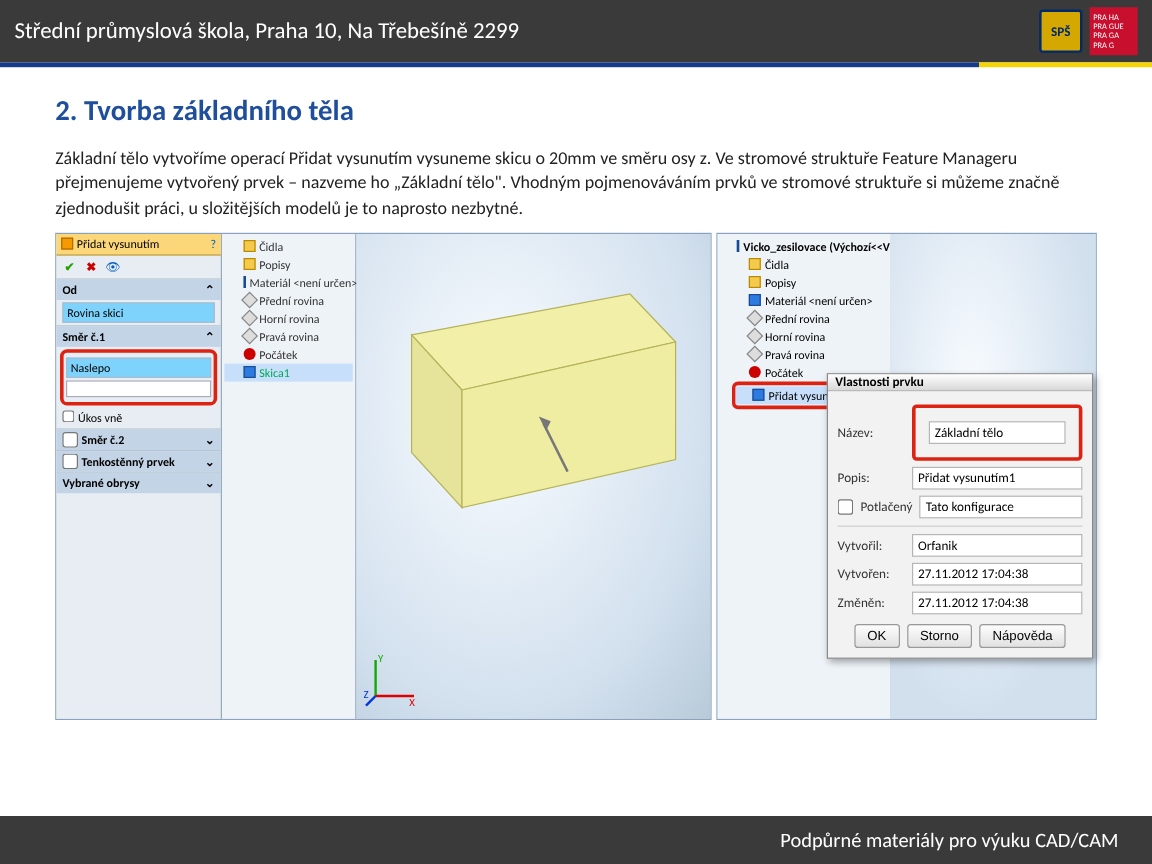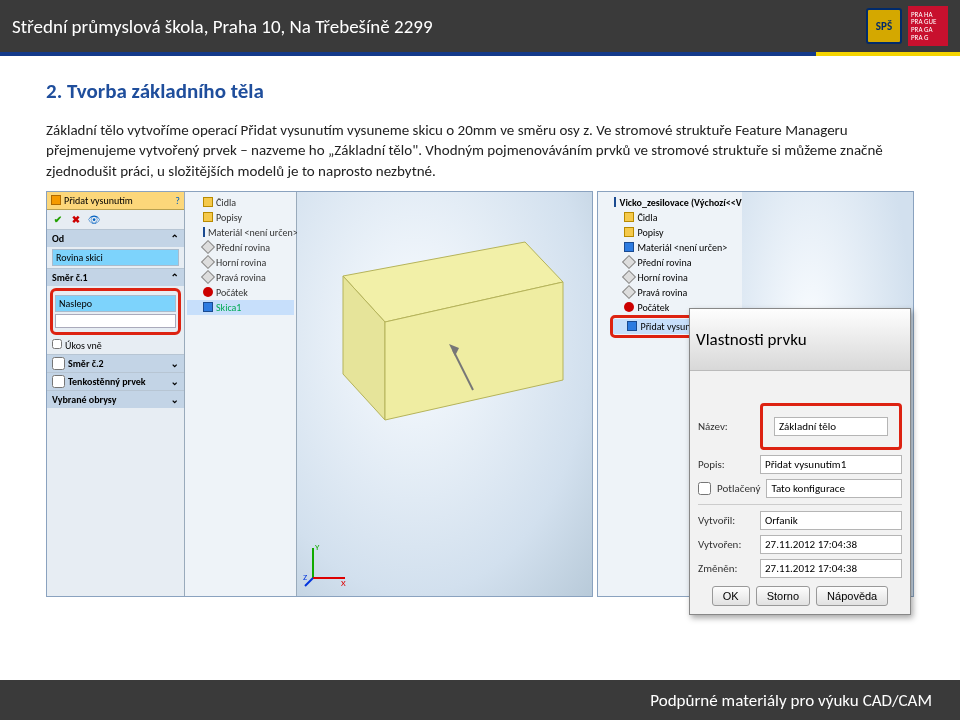--- a/index.html
+++ b/index.html
@@ -13,7 +13,7 @@
   .header-stripe { height: 4px; background: linear-gradient(90deg, #143a8a 0%, #143a8a 85%, #f5d400 85%, #f5d400 100%); }
   
   .content { padding: 22px 46px 0 46px; }
-  .section-title { color: #1f4e9c; font-size: 21px; font-weight: bold; margin-bottom: 16px; }
+  .section-title { color: #1f4e9c; font-size: 24px; font-weight: bold; margin-bottom: 16px; }
   .body-text { font-size: 15px; color: #222; line-height: 1.35; margin-bottom: 10px; }
   
   .screenshot-row { display: flex; gap: 4px; margin-top: 4px; height: 406px; position: relative; }

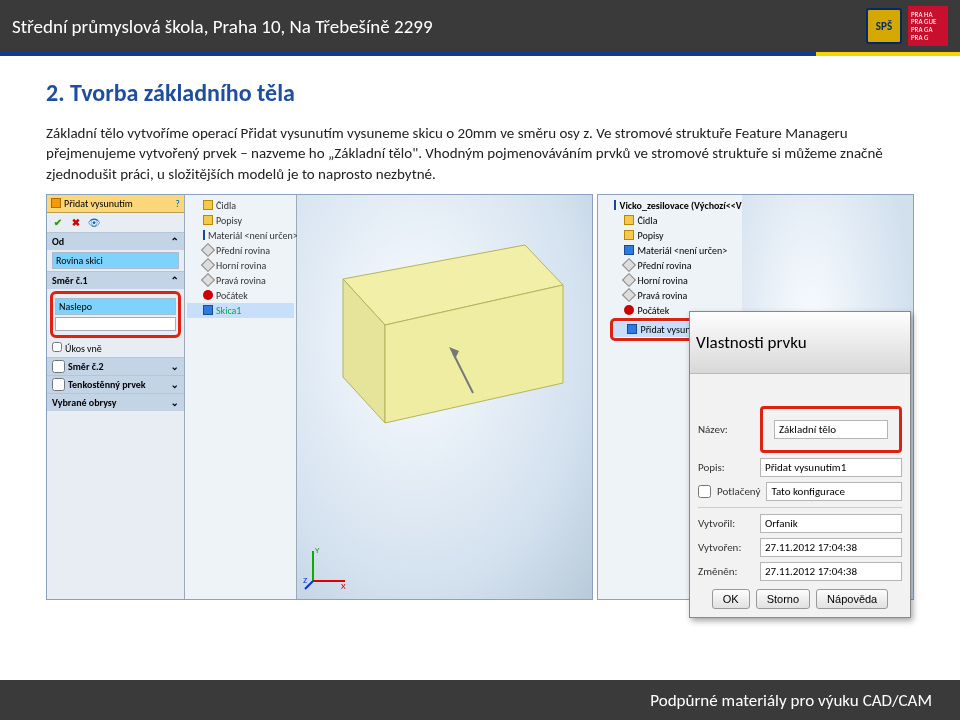--- a/index.html
+++ b/index.html
@@ -58,7 +58,7 @@
   .vp-right { flex:1; position:relative; background: radial-gradient(ellipse at 40% 35%, #f9fcff 0%, #d2e0ee 70%); }
   
   .prop-dialog { position:absolute; right:2px; top:116px; width:222px; background:#f2f2f2; border:1px solid #888; font-size:11px; box-shadow:2px 3px 6px rgba(0,0,0,0.35); }
-  .prop-dialog .titlebar { background: linear-gradient(180deg,#fefefe,#d8d8d8); padding:20px 6px; font-size:17px; border-bottom:1px solid #bbb;}
+  .prop-dialog .titlebar { background: linear-gradient(180deg,#fefefe,#d8d8d8); padding:0 6px; font-size:11px; border-bottom:1px solid #bbb;font-weight:bold;}
   .prop-body { padding:6px 8px 8px 8px;margin-top:21px; }
   .prop-row { display:flex; align-items:center; margin:5px 0; gap:6px;}
   .prop-row label { width:56px; font-size:11px; color:#333;}

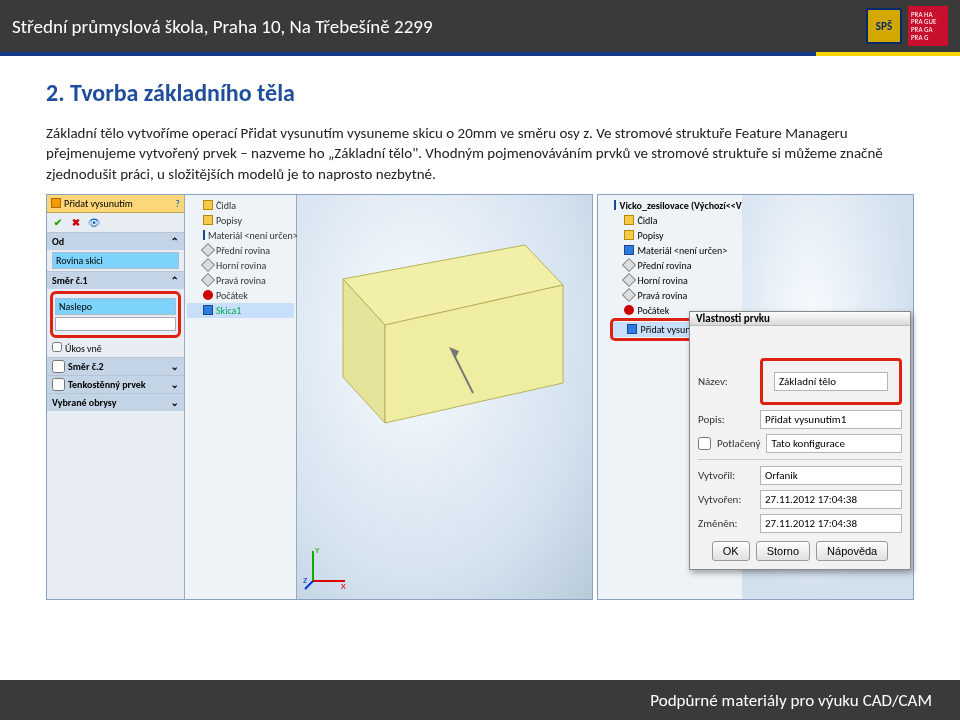--- a/index.html
+++ b/index.html
@@ -59,7 +59,7 @@
   
   .prop-dialog { position:absolute; right:2px; top:116px; width:222px; background:#f2f2f2; border:1px solid #888; font-size:11px; box-shadow:2px 3px 6px rgba(0,0,0,0.35); }
   .prop-dialog .titlebar { background: linear-gradient(180deg,#fefefe,#d8d8d8); padding:0 6px; font-size:11px; border-bottom:1px solid #bbb;font-weight:bold;}
-  .prop-body { padding:6px 8px 8px 8px;margin-top:21px; }
+  .prop-body { padding:6px 8px 8px 8px; }
   .prop-row { display:flex; align-items:center; margin:5px 0; gap:6px;}
   .prop-row label { width:56px; font-size:11px; color:#333;}
   .prop-row .val { background:#fff; border:1px solid #b5b5b5; padding:2px 4px; flex:1; font-size:11px; min-height:16px;}

